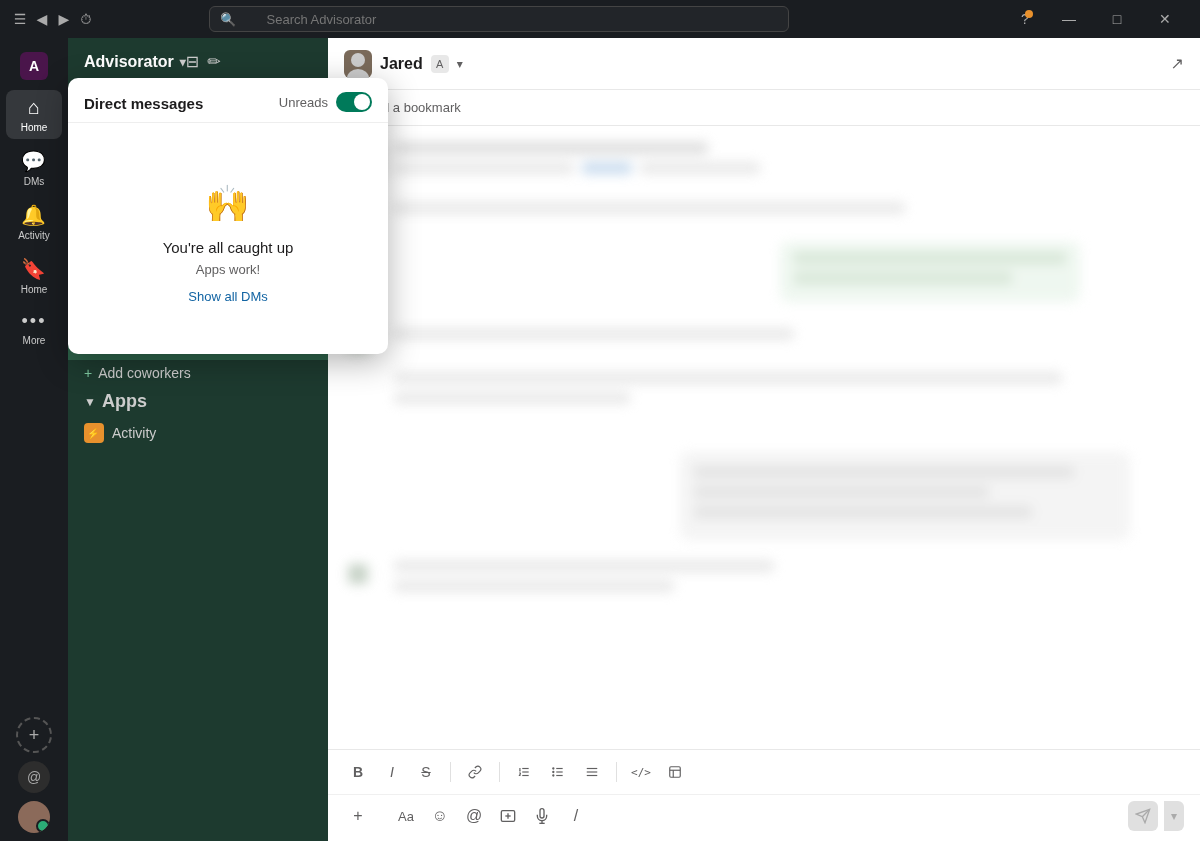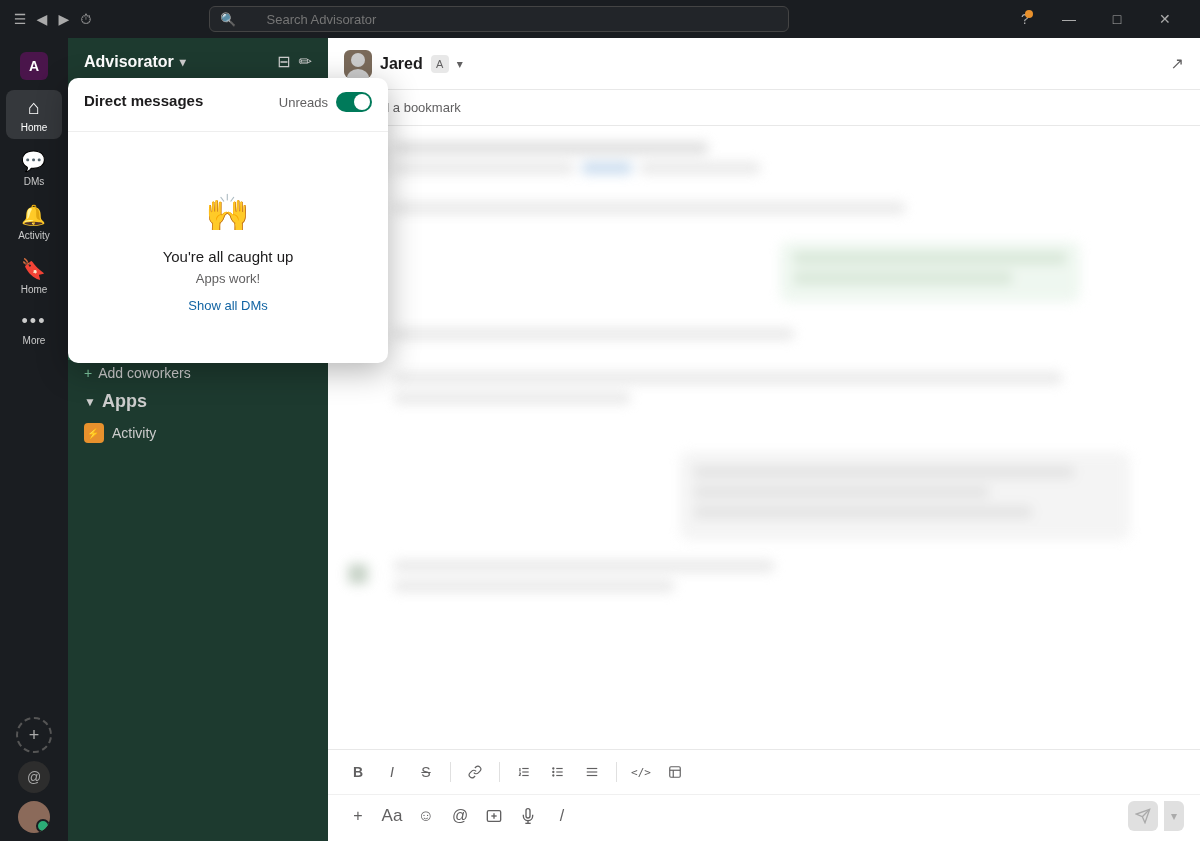--- a/index.html
+++ b/index.html
@@ -121,7 +121,6 @@
       padding: 14px 16px 10px;
       display: flex;
       align-items: center;
-      justify-content: space-between;
     }
     .workspace-name {
       display: flex; align-items: center; gap: 6px;

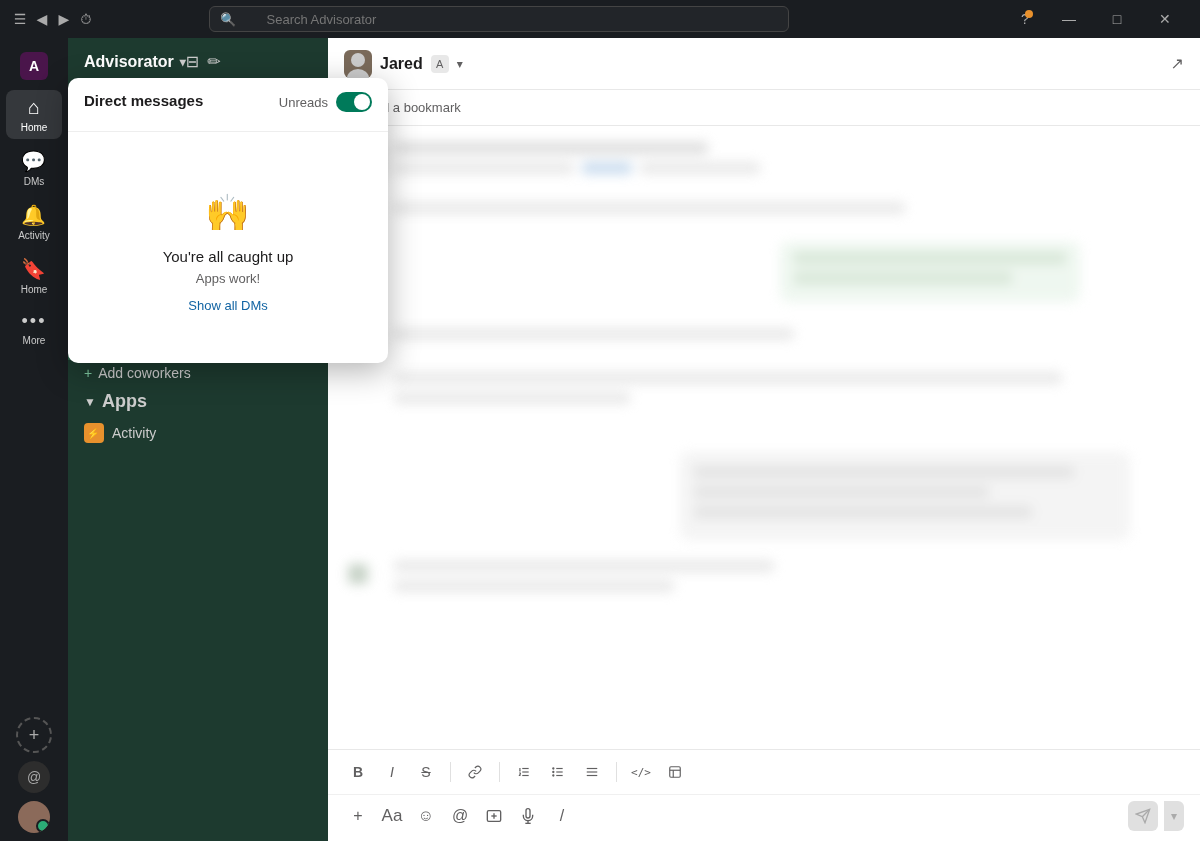--- a/index.html
+++ b/index.html
@@ -157,9 +157,9 @@
     }
     .dm-popup-header {
       display: flex;
-      align-items: flex-start;
+      align-items: flex-end;
       justify-content: space-between;
-      padding: 14px 16px 19px;
+      padding: 14px 16px 10px;
       border-bottom: 1px solid #eee;
     }
     .dm-popup-title { font-size: 15px; font-weight: 700; color: #1d1c1d; }

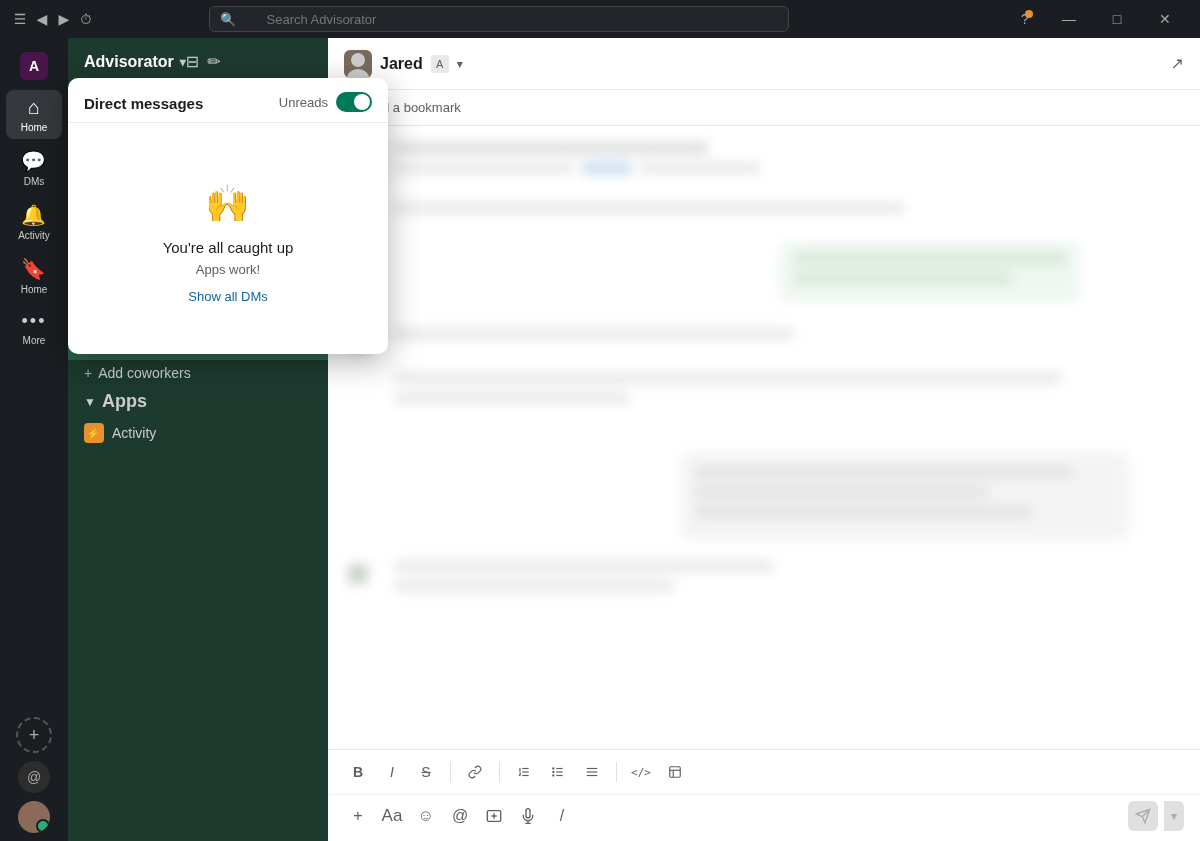--- a/index.html
+++ b/index.html
@@ -649,7 +649,7 @@
       <div class="editor-bottom">
         <div class="editor-bottom-left">
           <div class="editor-bottom-btn">+</div>
-          <div class="editor-bottom-btn" style="font-size:17px;">Aa</div>
+          <div class="editor-bottom-btn" style="font-size:13px;margin-left:14px;">Aa</div>
           <div class="editor-bottom-btn">☺</div>
           <div class="editor-bottom-btn">@</div>
           <div class="editor-bottom-btn">

